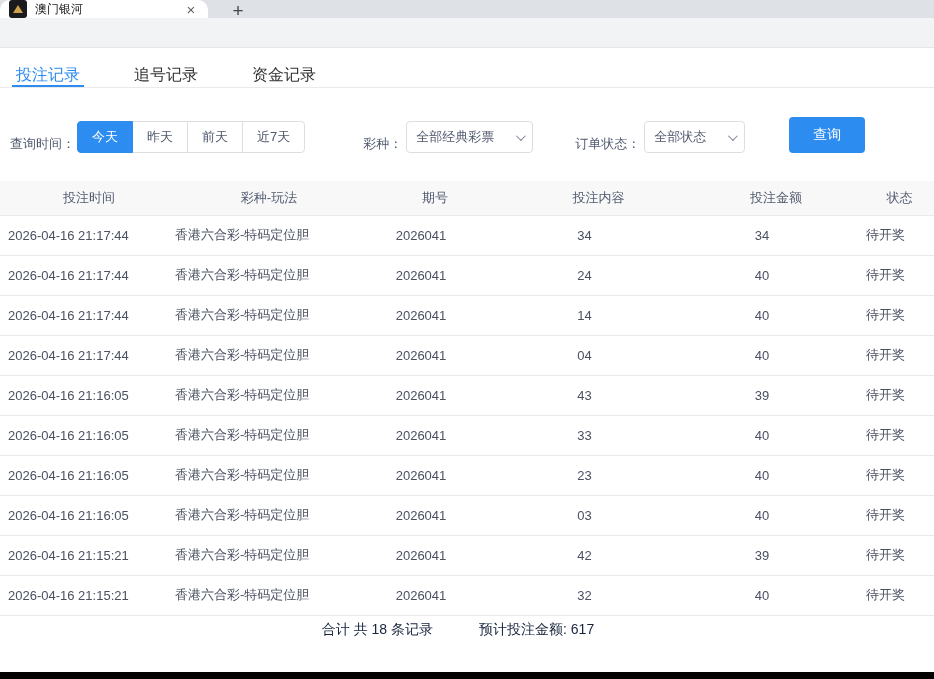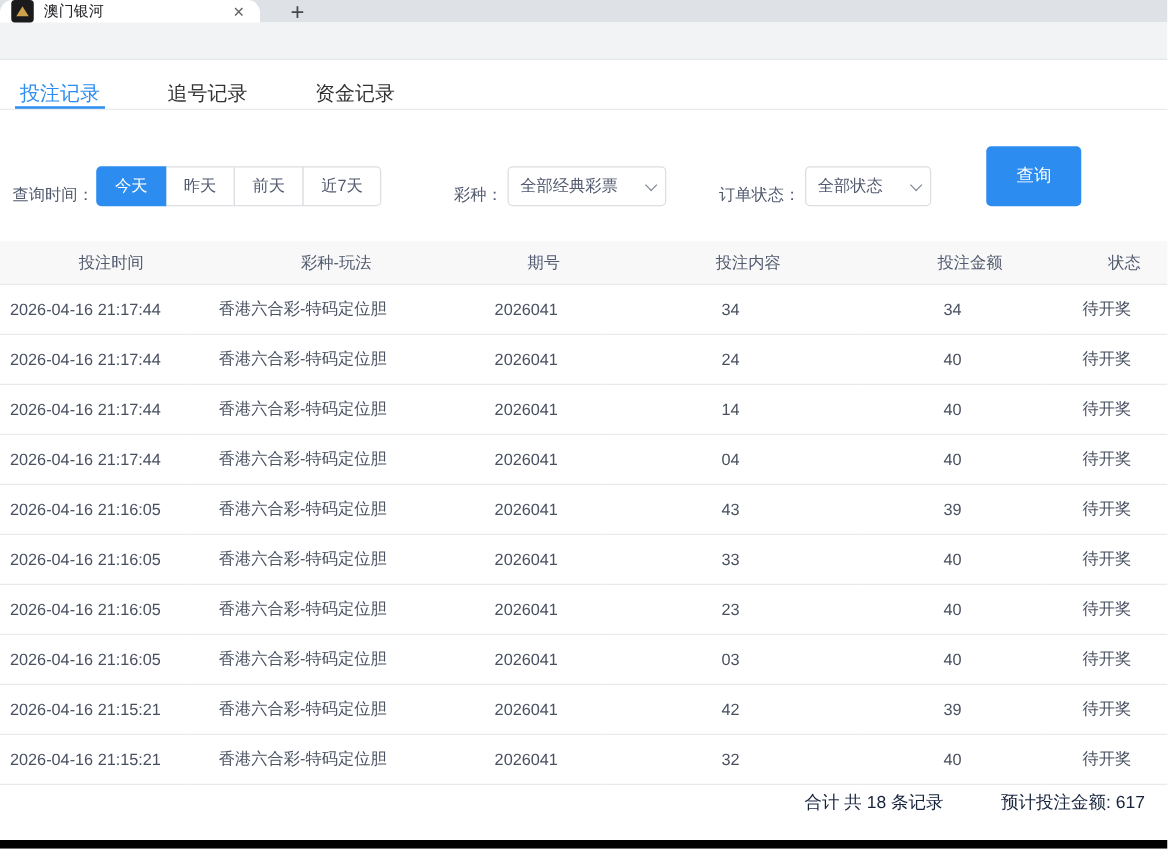--- a/index.html
+++ b/index.html
@@ -64,7 +64,7 @@
     transform: rotate(45deg) translateY(-2px);
   }
   .query-btn {
-    margin-left: 44px; width: 76px; height: 48px; background: var(--accent);
+    margin-left: 44px; width: 76px; height: 36px; background: var(--accent);
     color: #fff; border: none; border-radius: 4px; font-size: 14px;
     cursor: pointer; font-family: inherit;
   }

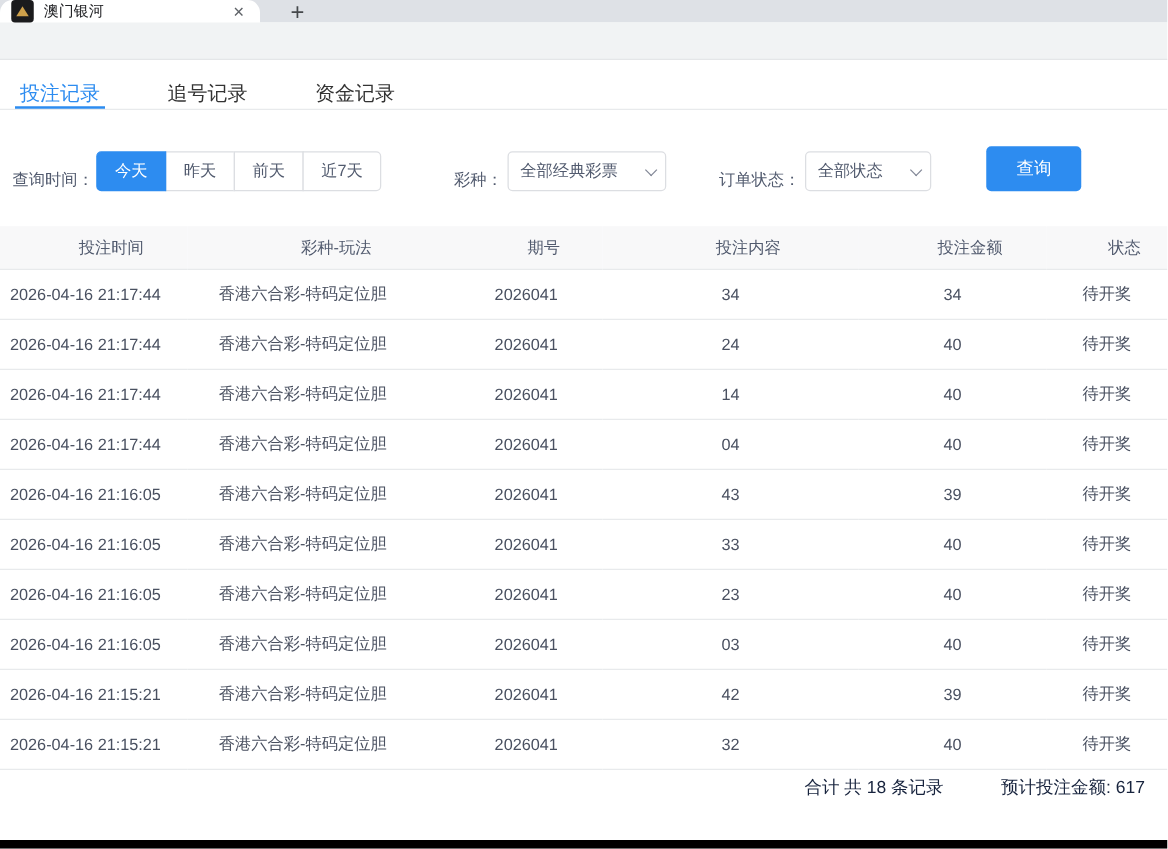--- a/index.html
+++ b/index.html
@@ -79,7 +79,7 @@
   tbody td:nth-child(2) { text-align: left; padding-left: 25px; }
   
   .summary {
-    display: flex; justify-content: flex-end; align-items: center; gap: 46px;
+    display: flex; justify-content: center; align-items: center; gap: 46px;
     padding: 0 18px 0 0; height: 28px; font-size: 14px; color: #17233d;
   }
   .bottom-bar { position: absolute; left: 0; bottom: 0; width: 100%; height: 7px; background: #000; }

